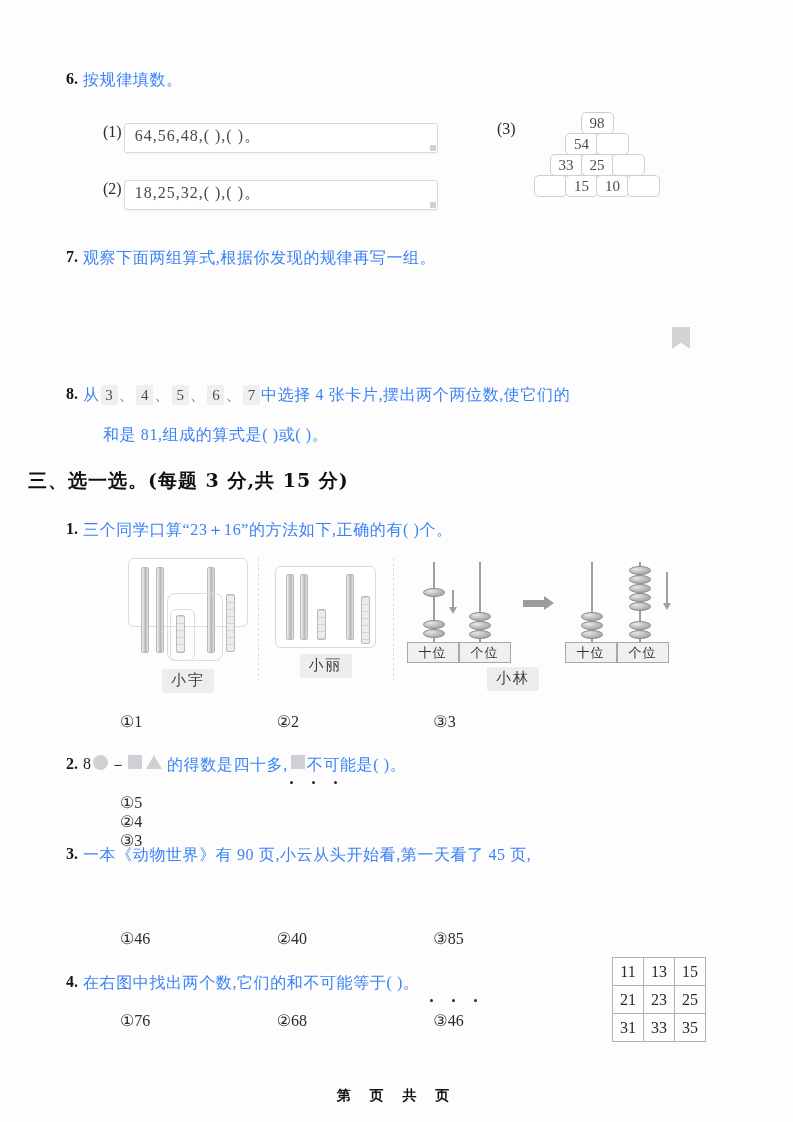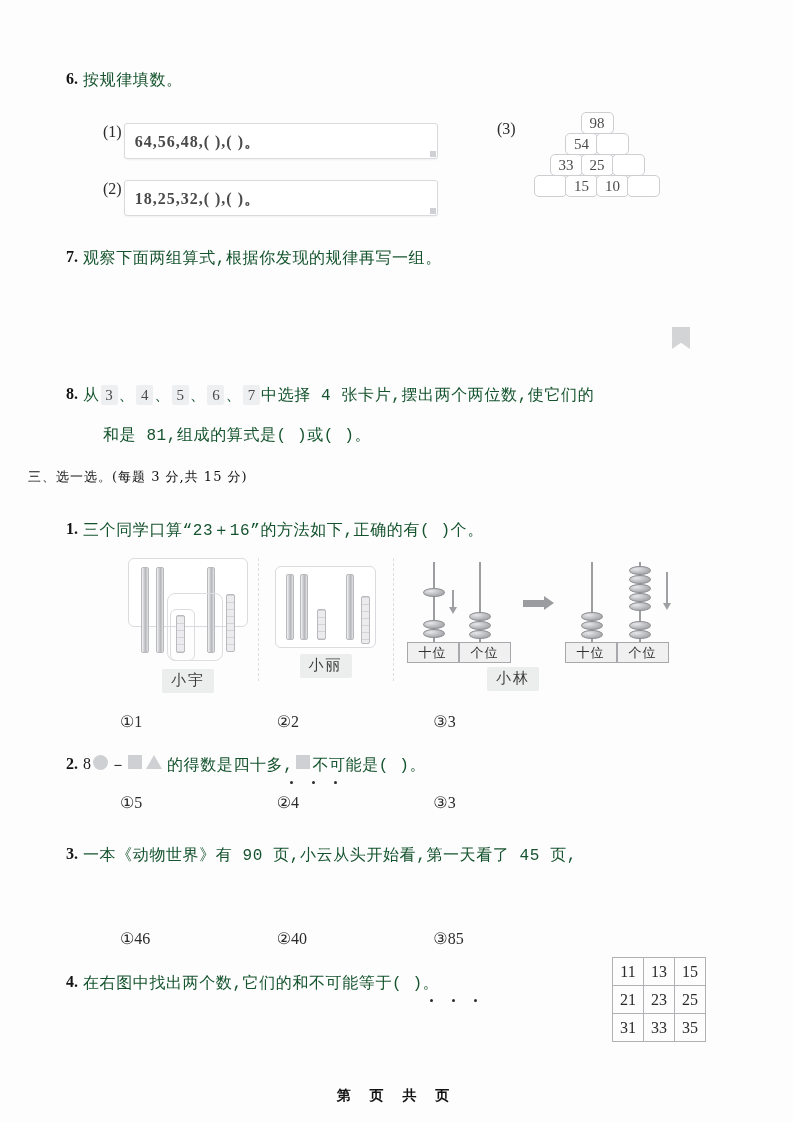--- a/index.html
+++ b/index.html
@@ -36,10 +36,10 @@
     color: #141414;
   }
   .cn {
-    font-family: Liberation Mono, monospace;
+    font-family: Liberation Serif, serif;
     font-size: 16px;
     letter-spacing: 0.6px;
-    color: #14532d;
+    color: #3b82f6;
     white-space: nowrap;
   }
   .num {

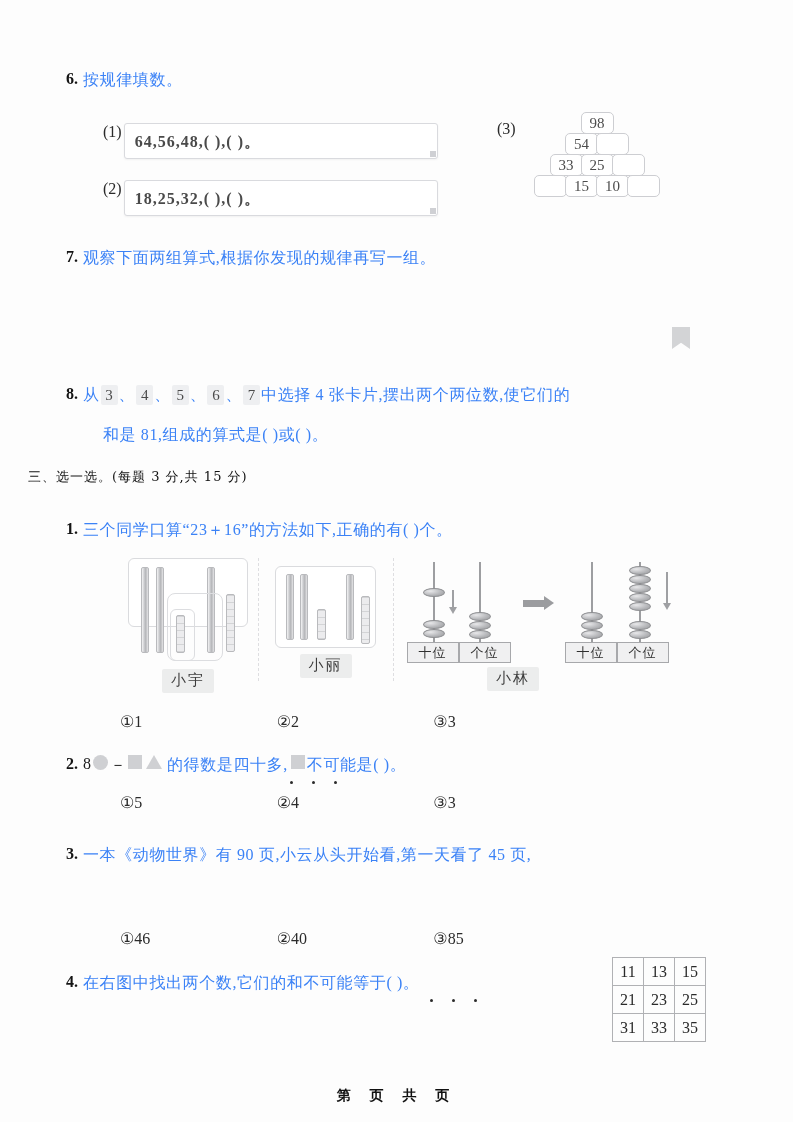--- a/index.html
+++ b/index.html
@@ -60,10 +60,9 @@
     border: 1px solid #d9dade;
     border-radius: 3px;
     background: #ffffff;
-    padding: 8px 10px 5px 10px;
+    padding: 2px 10px 5px 10px;
     box-shadow: 0 1px 2px rgba(0,0,0,0.05);
     position: relative;
-    font-weight: bold;
   }
   .seq-box .seq-text {
     font-family: "Liberation Serif", serif;

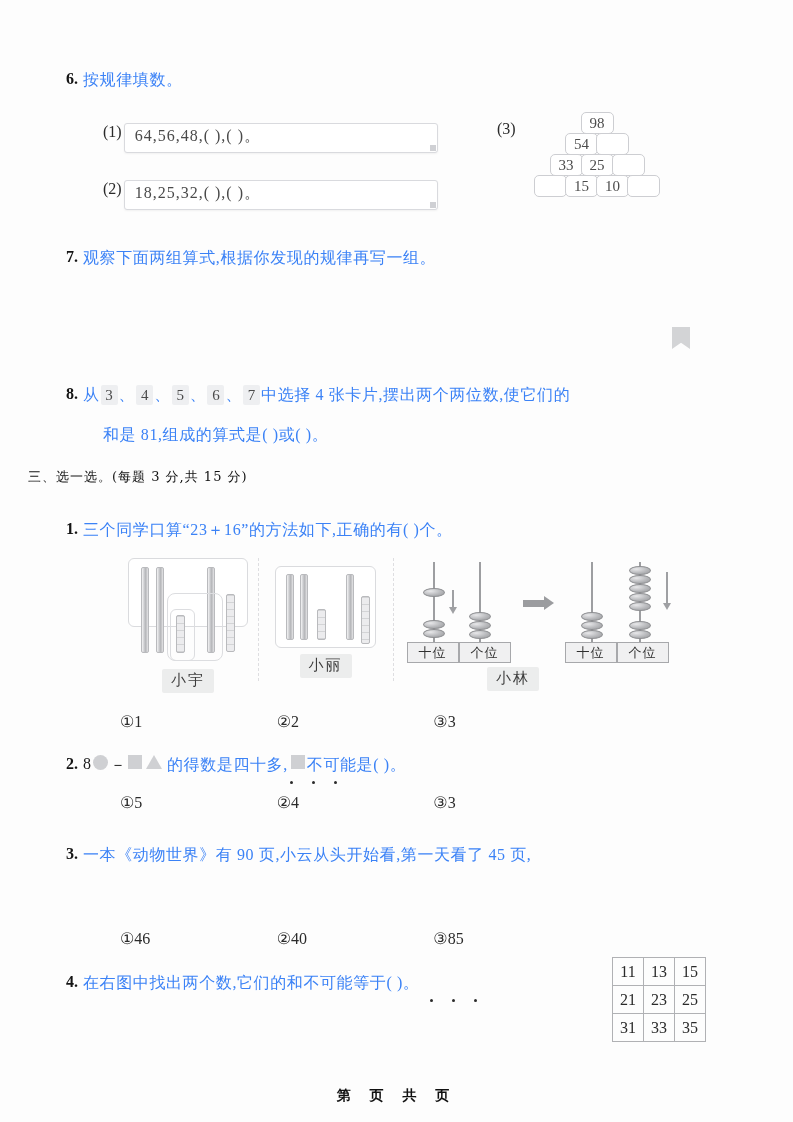--- a/index.html
+++ b/index.html
@@ -184,8 +184,8 @@
     left: 28px;
     top: 468px;
     font-family: "DejaVu Serif", "Liberation Serif", serif;
-    font-weight: normal;
-    font-size: 13px;
+    font-weight: bold;
+    font-size: 19px;
     letter-spacing: 1px;
     color: #101010;
     white-space: nowrap;

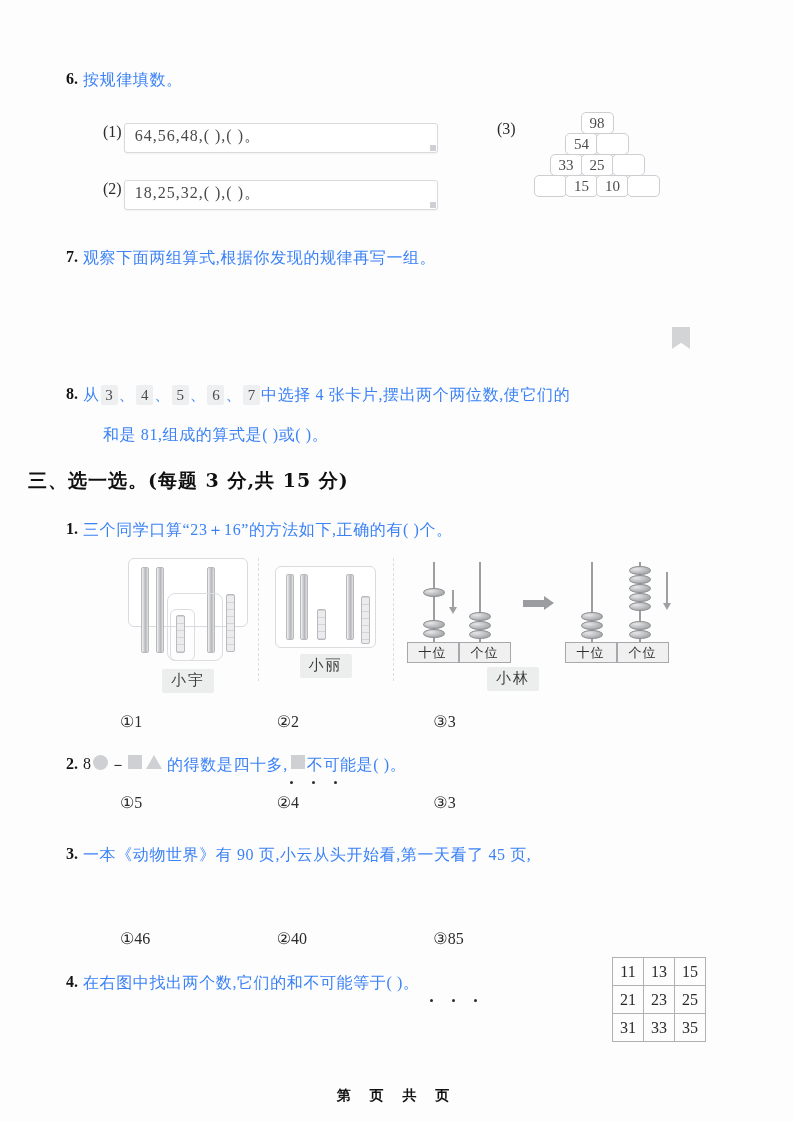--- a/index.html
+++ b/index.html
@@ -328,7 +328,7 @@
 
   
   #q2-title { left: 66px; top: 755px; }
-  #q2-opts { left: 120px; top: 793px; }
+  #q2-opts { left: 120px; top: 793px; flex-direction: column; }
 
   .shape-circle {
     display: inline-block;

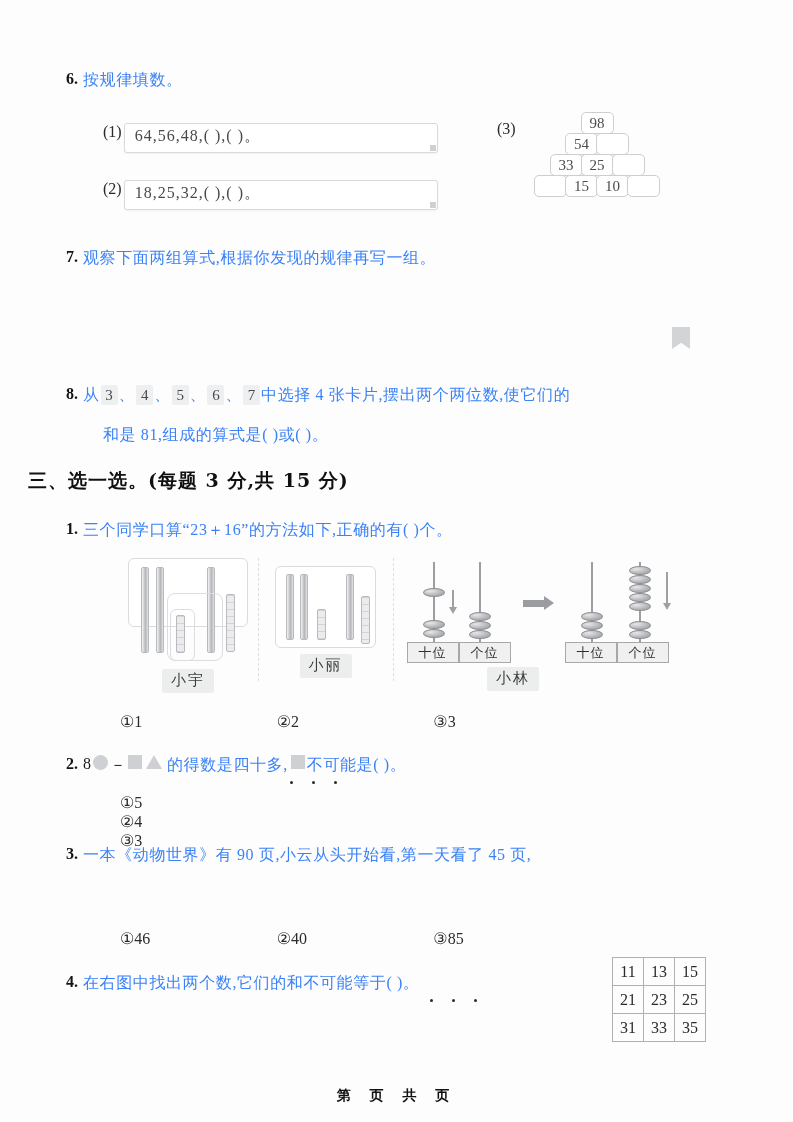--- a/index.html
+++ b/index.html
@@ -599,6 +599,11 @@
     <span></span>
       <span></span>
       <span></span>
+  </div>
+  <div class="opts" id="q4-opts">
+    <span class="opt">①76</span>
+    <span class="opt">②68</span>
+    <span class="opt">③46</span>
   </div>
 
   <table id="grid-table">

